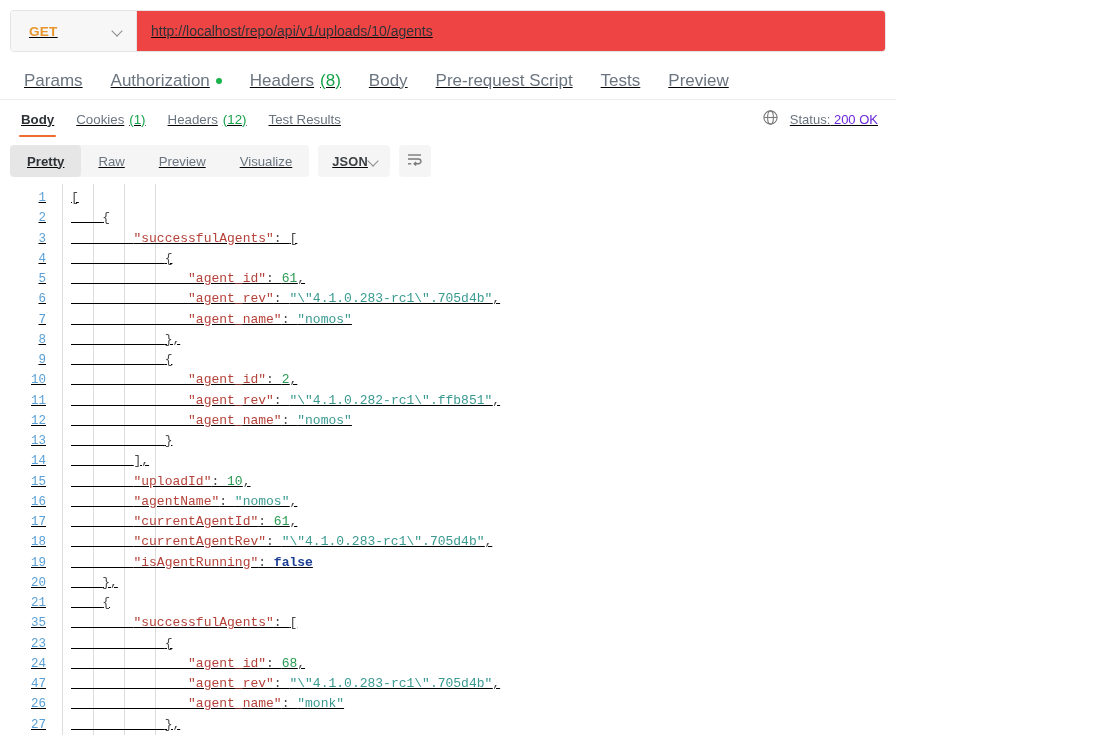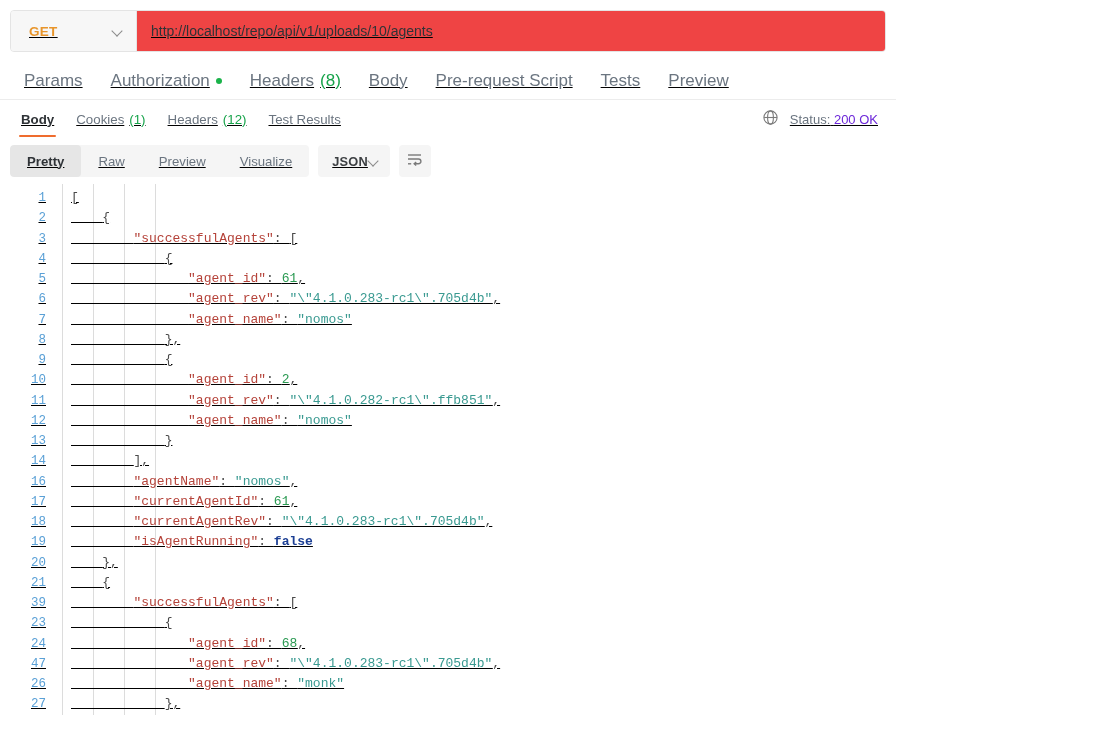--- a/index.html
+++ b/index.html
@@ -392,6 +392,7 @@
         <div class="cl"><span class="ln">12</span><span class="code-txt"><span>               </span><span class="k">"agent_name"</span><span class="p">: </span><span class="s">"nomos"</span></span></div>
         <div class="cl"><span class="ln">13</span><span class="code-txt"><span>            </span><span class="p">}</span></span></div>
         <div class="cl"><span class="ln">14</span><span class="code-txt"><span>        </span><span class="p">],</span></span></div>
+        <div class="cl"><span class="ln">15</span><span class="code-txt"><span>        </span><span class="k">"uploadId"</span><span class="p">: </span><span class="n">10</span><span class="p">,</span></span></div>
         <div class="cl"><span class="ln">16</span><span class="code-txt"><span>        </span><span class="k">"agentName"</span><span class="p">: </span><span class="s">"nomos"</span><span class="p">,</span></span></div>
         <div class="cl"><span class="ln">17</span><span class="code-txt"><span>        </span><span class="k">"currentAgentId"</span><span class="p">: </span><span class="n">61</span><span class="p">,</span></span></div>
         <div class="cl"><span class="ln">18</span><span class="code-txt"><span>        </span><span class="k">"currentAgentRev"</span><span class="p">: </span><span class="s">"\"4.1.0.283-rc1\".705d4b"</span><span class="p">,</span></span></div>

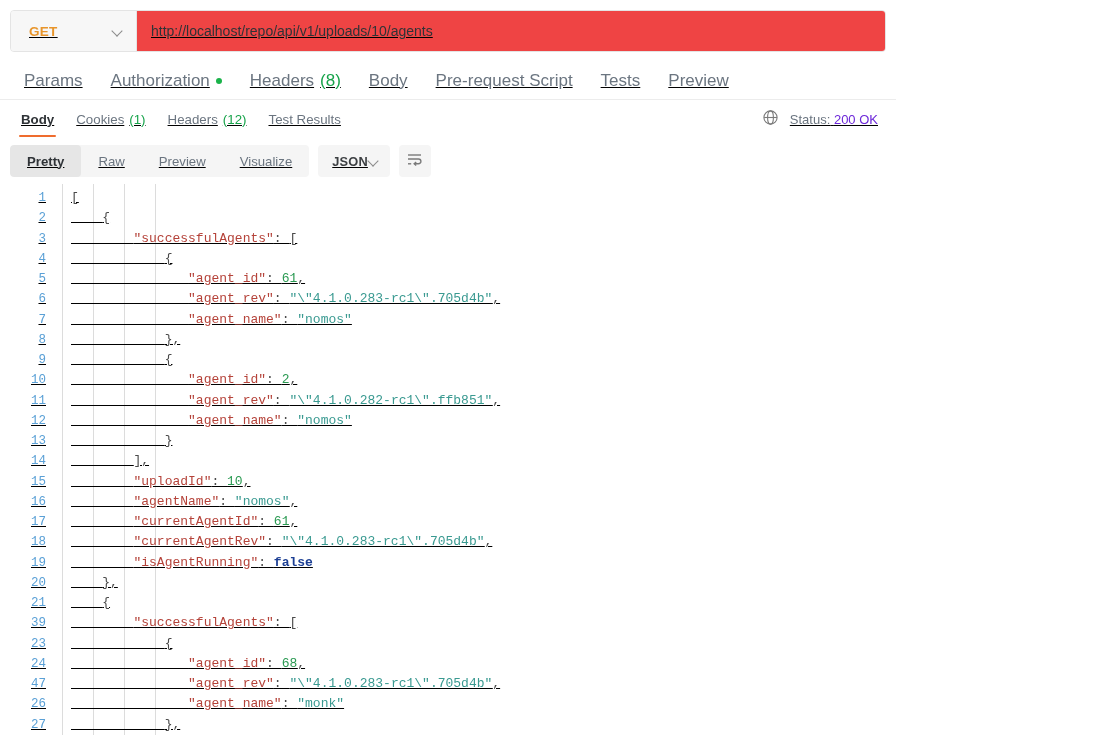--- a/index.html
+++ b/index.html
@@ -399,7 +399,7 @@
         <div class="cl"><span class="ln">19</span><span class="code-txt"><span>        </span><span class="k">"isAgentRunning"</span><span class="p">: </span><span class="b">false</span></span></div>
         <div class="cl"><span class="ln">20</span><span class="code-txt"><span>    </span><span class="p">},</span></span></div>
         <div class="cl"><span class="ln">21</span><span class="code-txt"><span>    </span><span class="p">{</span></span></div>
-        <div class="cl"><span class="ln">39</span><span class="code-txt"><span>        </span><span class="k">"successfulAgents"</span><span class="p">: </span><span class="p">[</span></span></div>
+        <div class="cl"><span class="ln">35</span><span class="code-txt"><span>        </span><span class="k">"successfulAgents"</span><span class="p">: </span><span class="p">[</span></span></div>
         <div class="cl"><span class="ln">23</span><span class="code-txt"><span>            </span><span class="p">{</span></span></div>
         <div class="cl"><span class="ln">24</span><span class="code-txt"><span>               </span><span class="k">"agent_id"</span><span class="p">: </span><span class="n">68</span><span class="p">,</span></span></div>
         <div class="cl"><span class="ln">47</span><span class="code-txt"><span>               </span><span class="k">"agent_rev"</span><span class="p">: </span><span class="s">"\"4.1.0.283-rc1\".705d4b"</span><span class="p">,</span></span></div>

